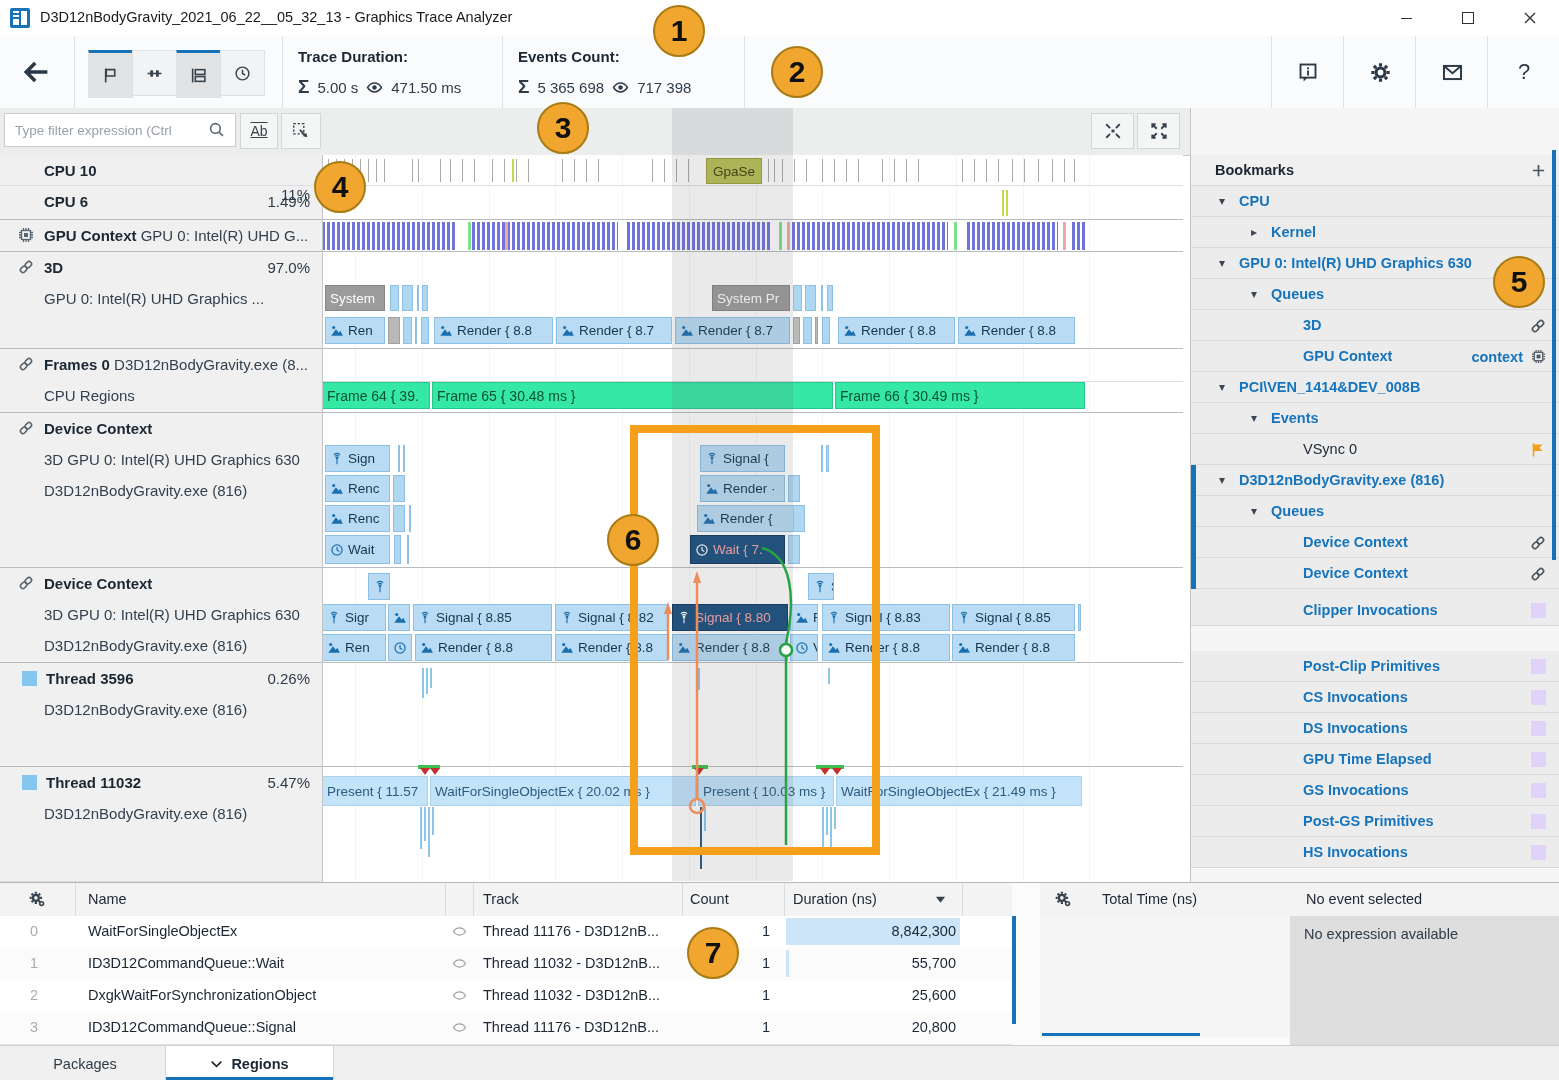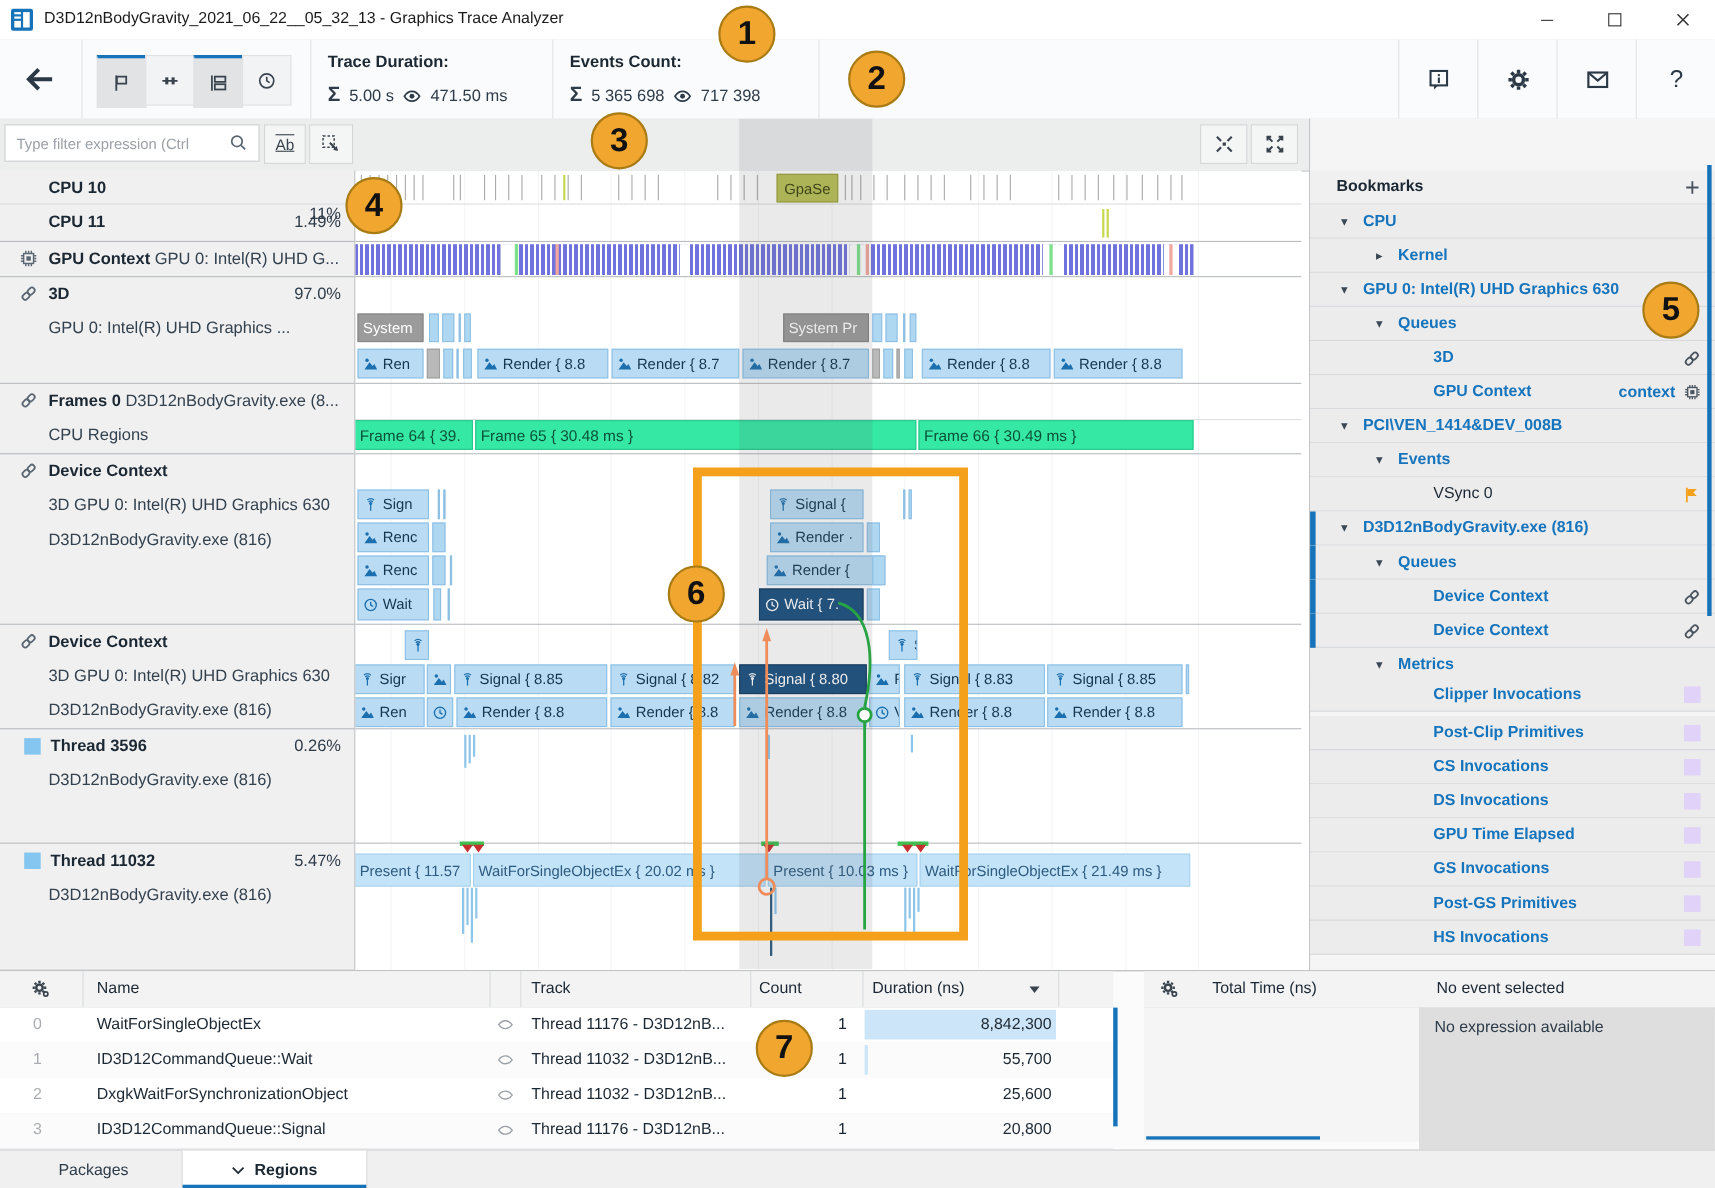--- a/index.html
+++ b/index.html
@@ -807,7 +807,7 @@
         <span class="t-val" style="top: 7px; margin-top: 24px;">11%</span>
       </div>
       <div class="trow sect" style="top: 31px; height: 34px;">
-        <span class="t-title" style="left: 44px; top: 7px;">CPU 11</span>
+        <span class="t-title" style="left: 44px; top: 7px;">CPU 6</span>
         <span class="t-val" style="top: 7px;">1.49%</span>
       </div>
       <div class="trow sect" style="top: 65px; height: 32px;">

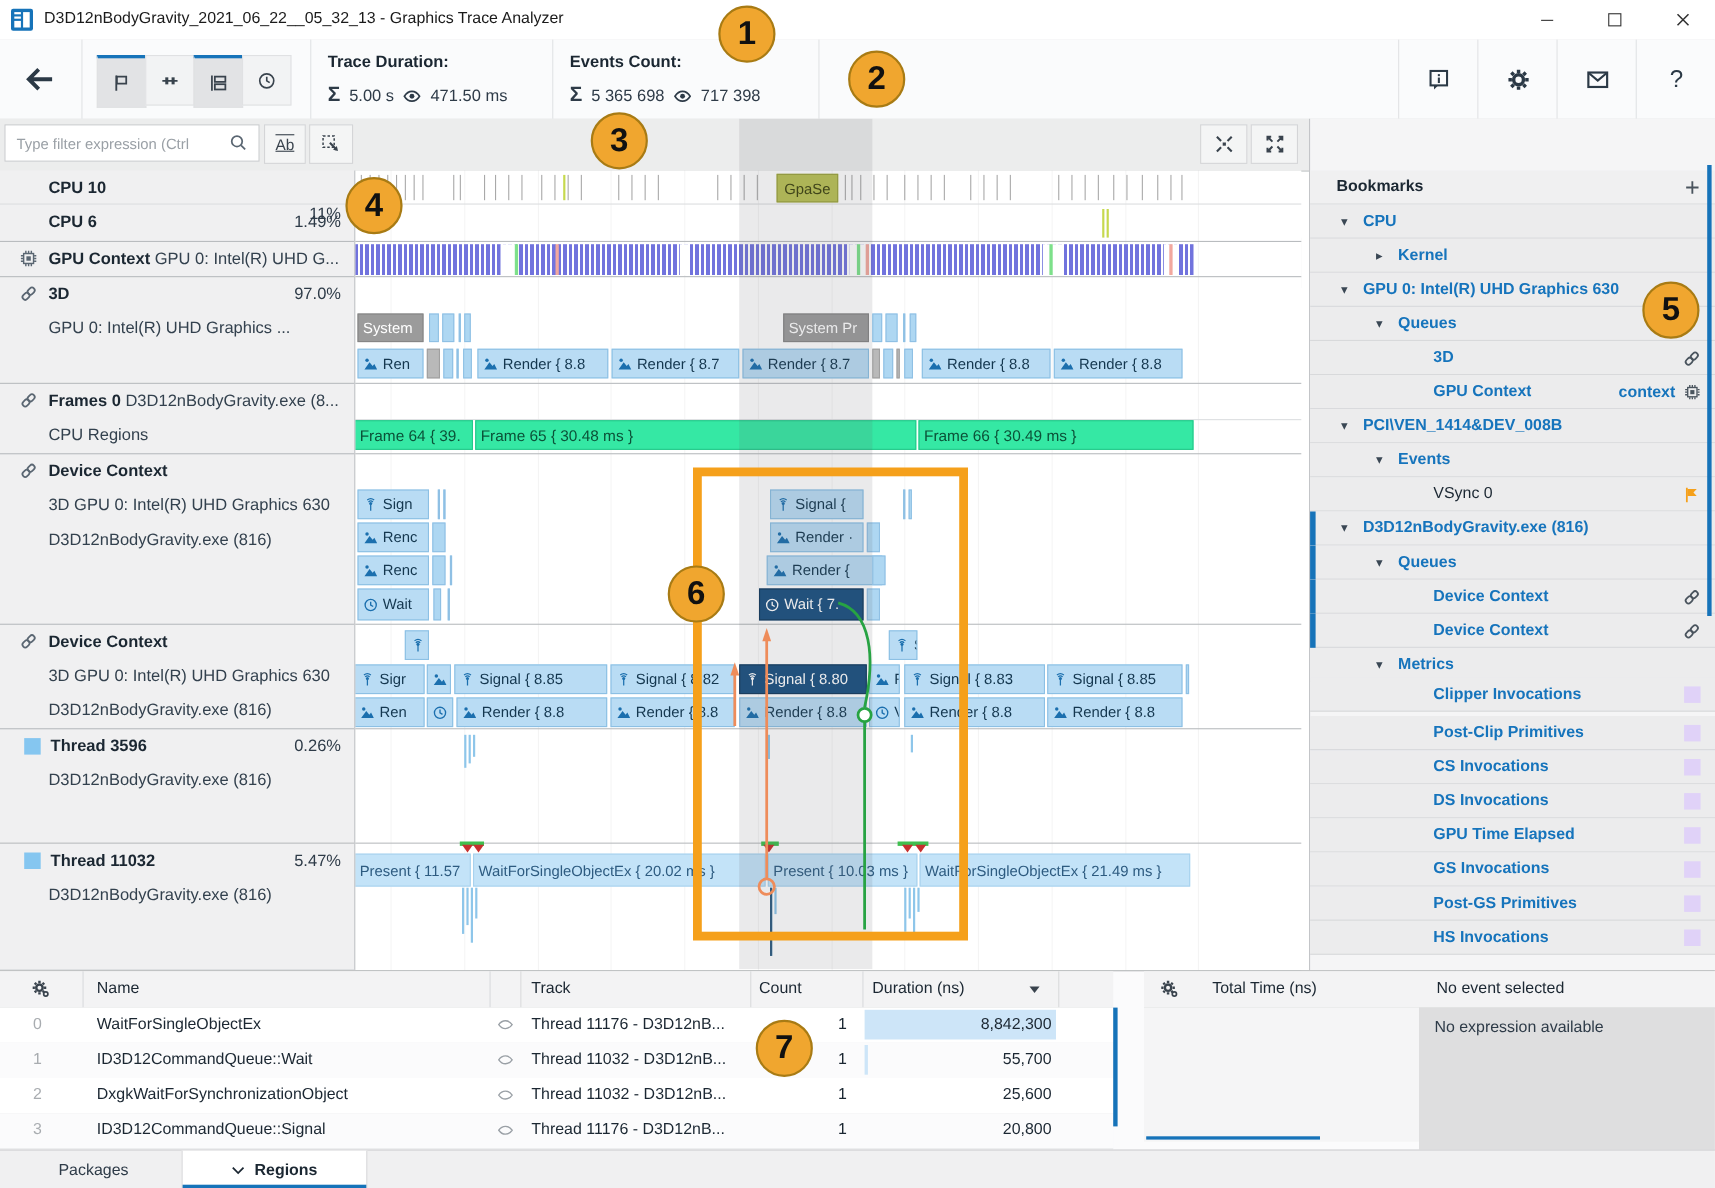--- a/index.html
+++ b/index.html
@@ -59,7 +59,7 @@
        color:#14374f;font-size:13.5px;display:flex;align-items:center;gap:4px;padding:0 4px;overflow:hidden;
        white-space:nowrap;}
   .blk .bico{flex:0 0 auto;color:#1b6fae;}
-  .blk.dark{background:#1a5080;border-color:#11395d;color:#ffffff;}
+  .blk.dark{background:#1a5080;border-color:#11395d;color:#fca5a5;}
   .blk.dark .bico{color:#fff;}
   .blk.gray{background:#9b9b9b;border-color:#868686;color:#fff;}
   .blk.green{background:#35e8a4;border-color:#25c88a;color:#0b5238;font-size:14px;}

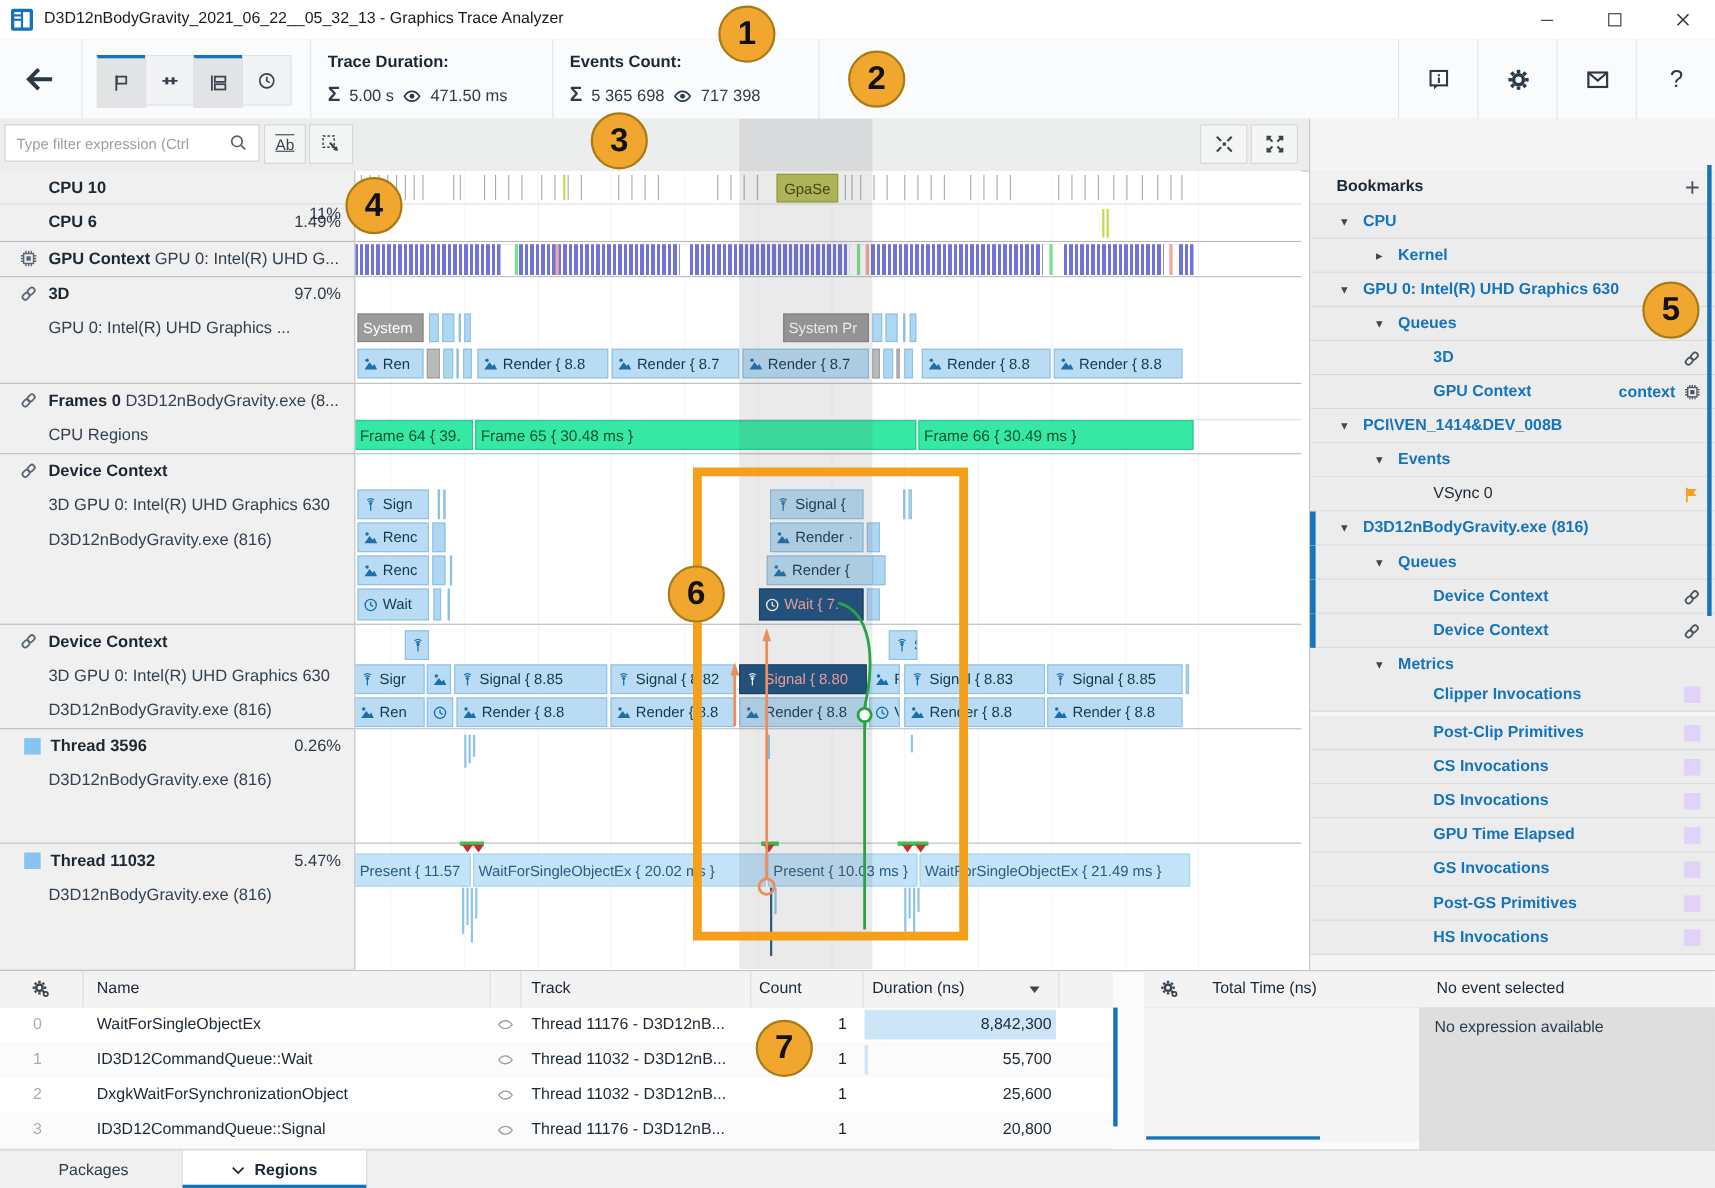--- a/index.html
+++ b/index.html
@@ -1052,7 +1052,7 @@
       <span class="lbl">Metrics</span>
       <span class="rp-right"></span>
     </div>
-    <div class="rp-row" style="top: 508px;">
+    <div class="rp-row" style="top: 487px;">
       <span style="width: 92px; flex: 0 0 auto;"></span>
       <span class="rp-caret"></span>
       <span class="lbl">Clipper Invocations</span>

